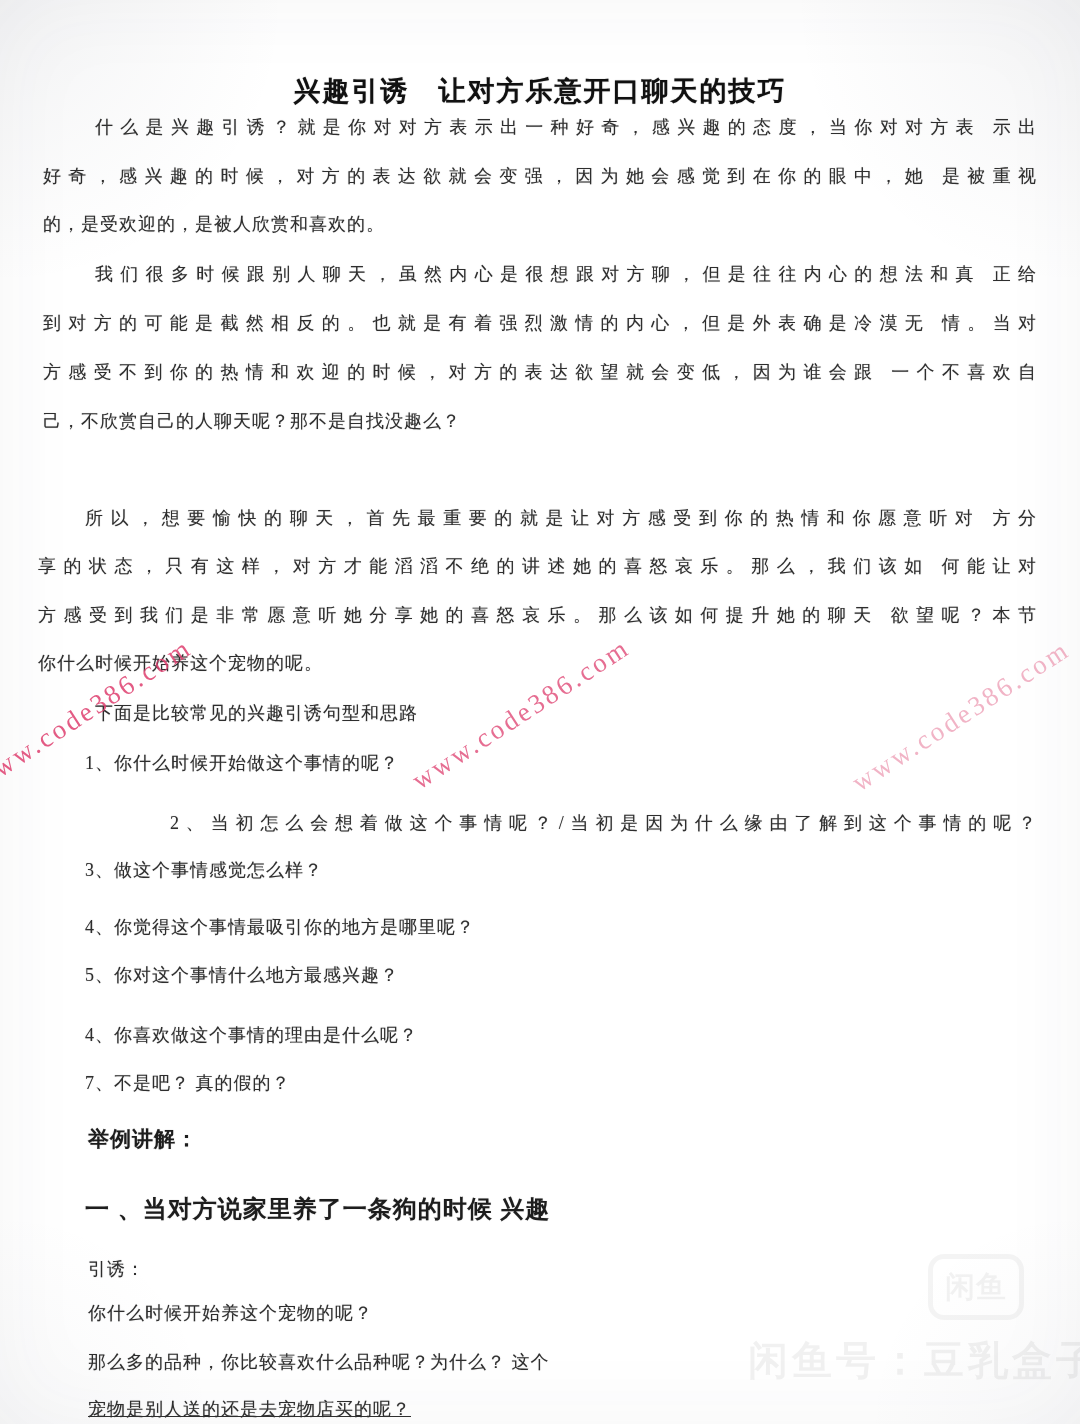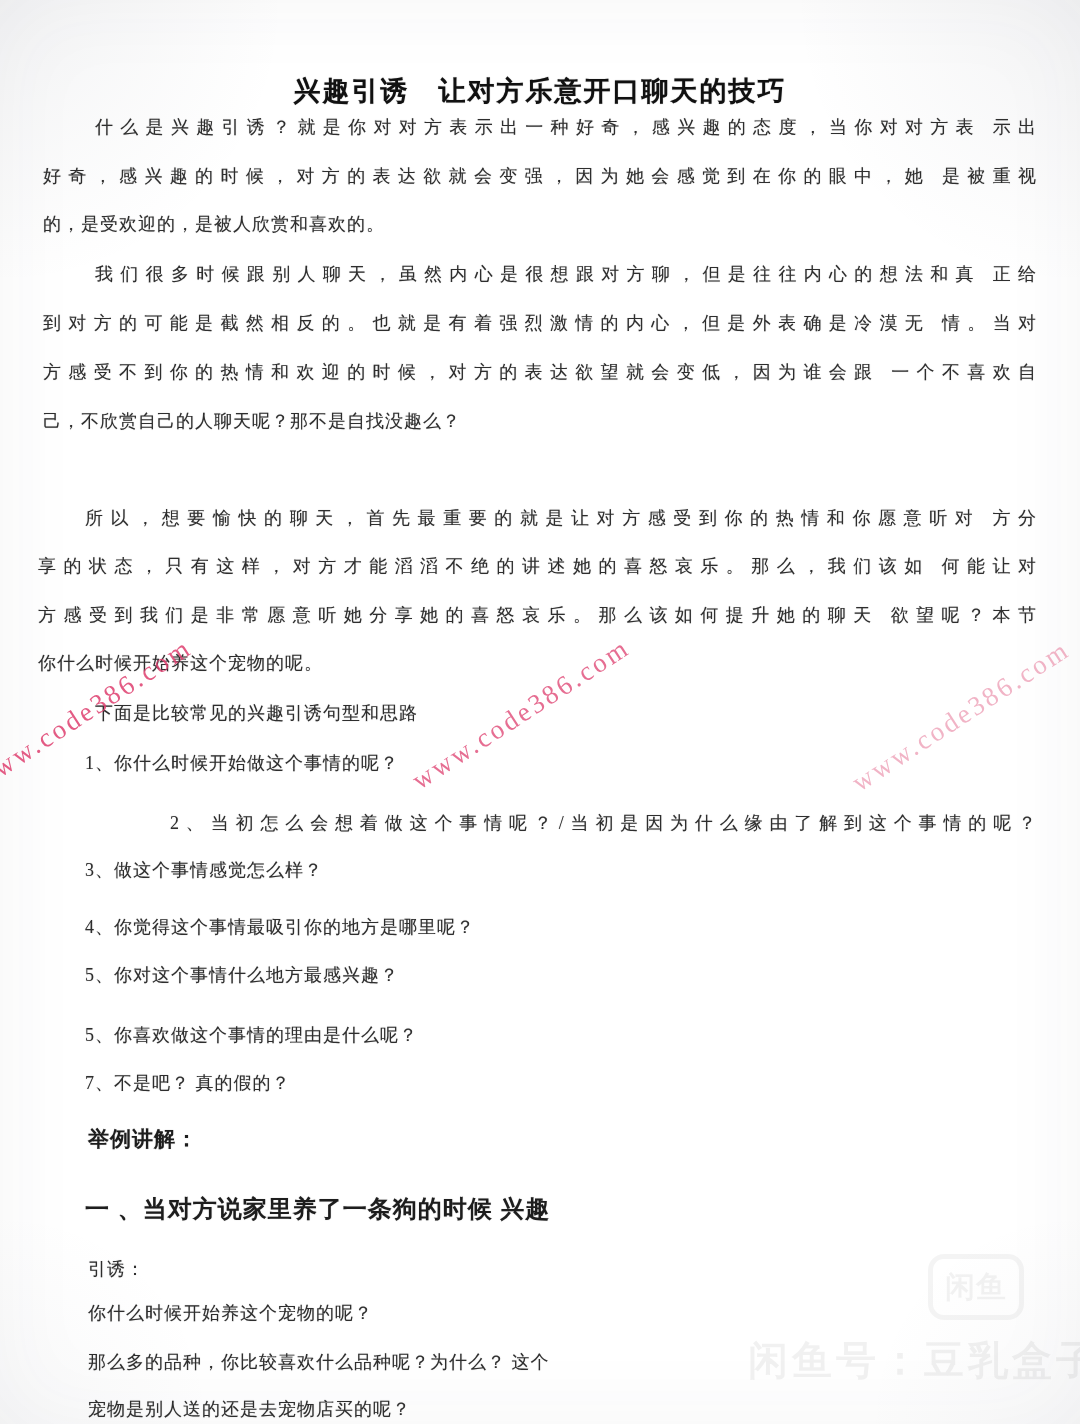--- a/index.html
+++ b/index.html
@@ -111,7 +111,7 @@
   <div class="ln" style="left:85px;top:855px;">3、做这个事情感觉怎么样？</div>
   <div class="ln" style="left:85px;top:912px;">4、你觉得这个事情最吸引你的地方是哪里呢？</div>
   <div class="ln" style="left:85px;top:960px;">5、你对这个事情什么地方最感兴趣？</div>
-  <div class="ln" style="left:85px;top:1020px;">5、你喜欢做这个事情的理由是什么呢？</div>
+  <div class="ln" style="left:85px;top:1020px;">4、你喜欢做这个事情的理由是什么呢？</div>
   <div class="ln" style="left:85px;top:1068px;">7、不是吧？ 真的假的？</div>
 
   <div class="ln hd" style="left:88px;top:1124px;font-size:21px;">举例讲解：</div>

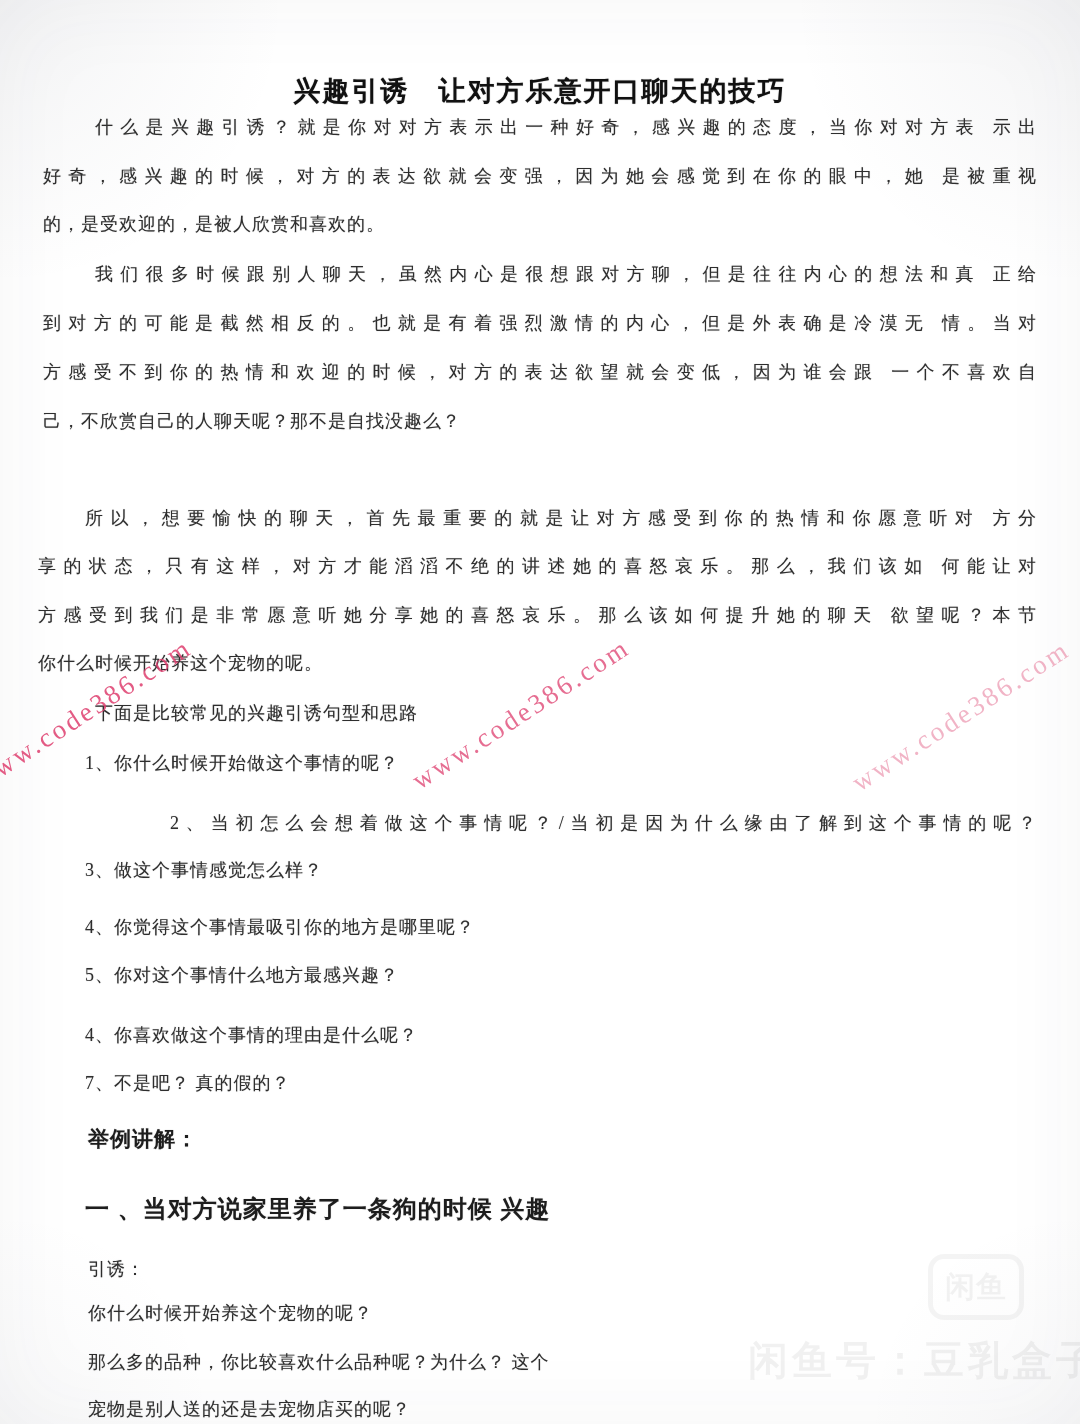--- a/index.html
+++ b/index.html
@@ -119,7 +119,7 @@
   <div class="ln" style="left:88px;top:1254px;">引诱：</div>
   <div class="ln" style="left:88px;top:1298px;">你什么时候开始养这个宠物的呢？</div>
   <div class="ln" style="left:88px;top:1347px;">那么多的品种，你比较喜欢什么品种呢？为什么？ 这个</div>
-  <div class="ln" style="left:88px;top:1394px;">宠物是别人送的还是去宠物店买的呢？</div>
+  <div class="ln" style="left:88px;top:1394px;text-decoration:underline;">宠物是别人送的还是去宠物店买的呢？</div>
 
   <div class="wm wm1">www.code386.com</div>
   <div class="wm wm2">www.code386.com</div>

